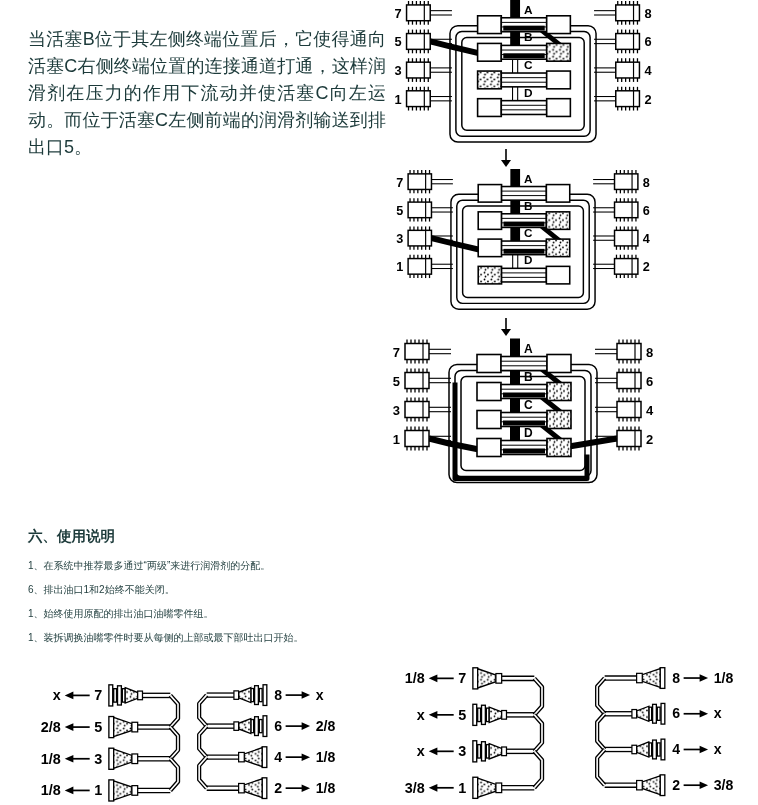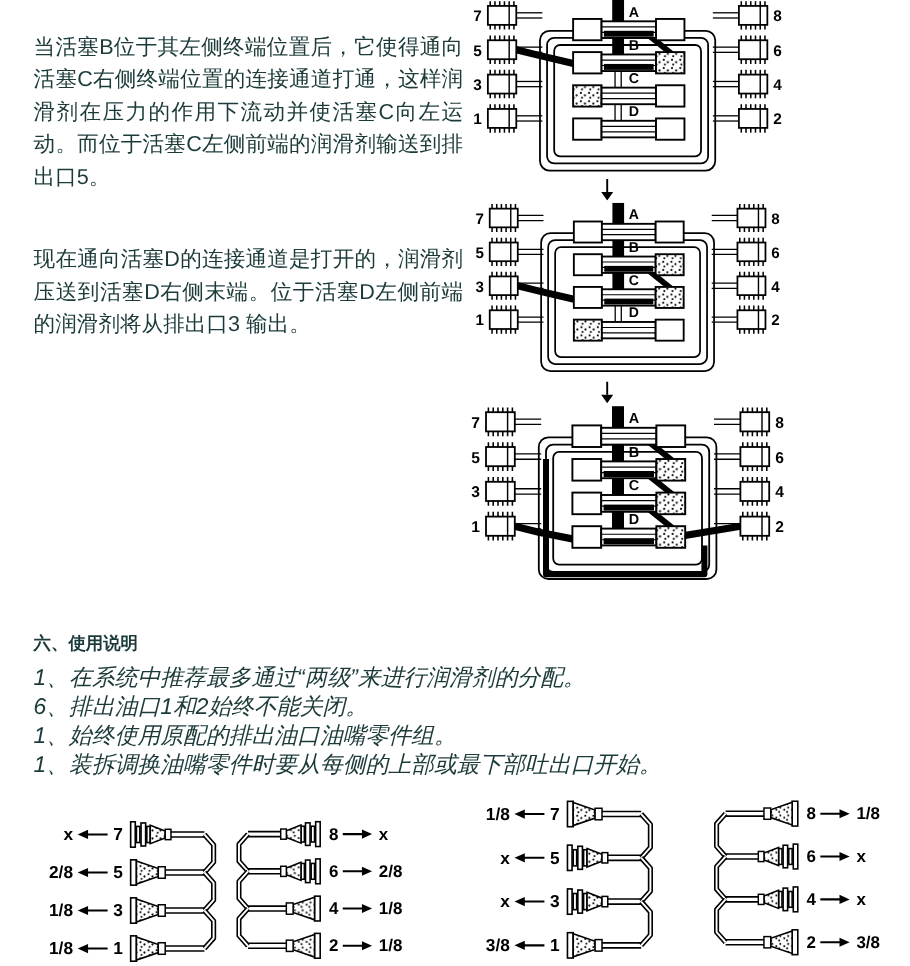--- a/index.html
+++ b/index.html
@@ -45,7 +45,6 @@
 <div class="page">
 
   <div class="para" id="para1">当活塞B位于其左侧终端位置后，它使得通向活塞C右侧终端位置的连接通道打通，这样润滑剂在压力的作用下流动并使活塞C向左运动。而位于活塞C左侧前端的润滑剂输送到排出口5。</div>
-  <div class="para" id="para2">现在通向活塞D的连接通道是打开的，润滑剂压送到活塞D右侧末端。位于活塞D左侧前端的润滑剂将从排出口3 输出。</div>
 
   <div class="diag" id="diag1">
       <svg viewBox="0 0 264 152">

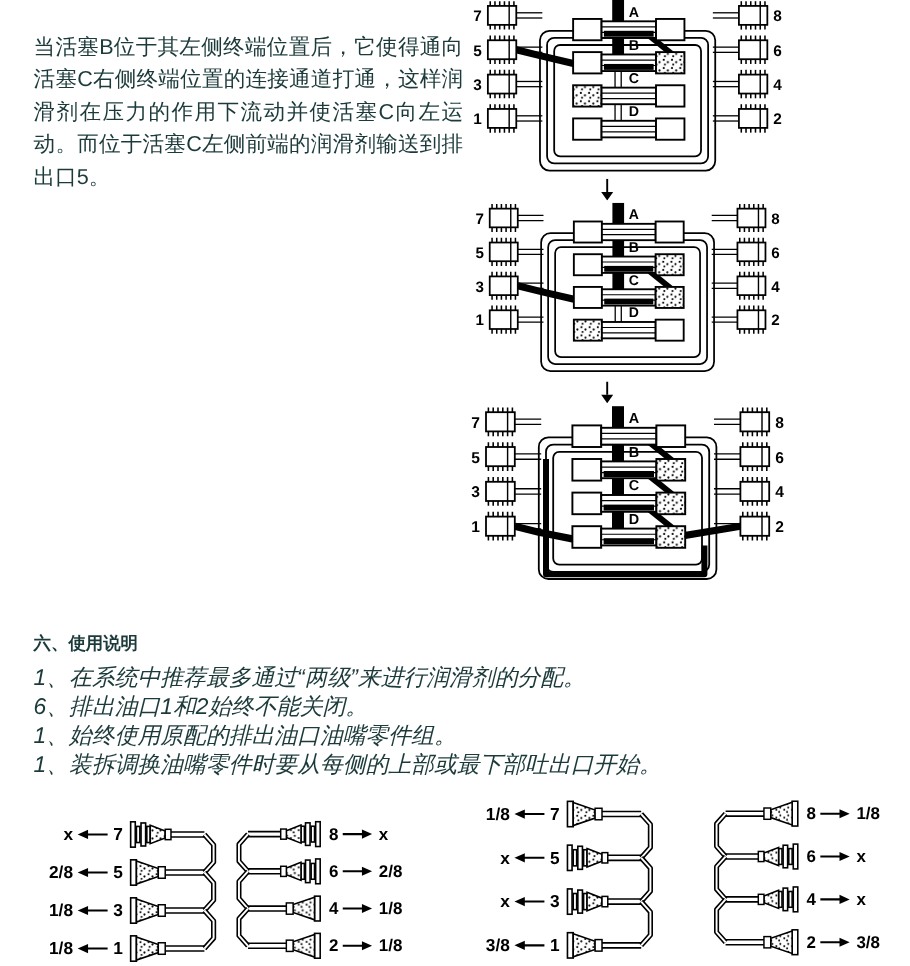--- a/index.html
+++ b/index.html
@@ -20,7 +20,7 @@
   #arrow2{top:318px;}
   .usage{position:absolute;left:28px;top:527px;width:722px;color:var(--ink,#1c3a3a);}
   .usage-title{font-size:14.5px;font-weight:bold;margin-bottom:8px;}
-  .usage-item{font-size:19px;line-height:24px;font-style:italic;}
+  .usage-item{font-size:10px;line-height:24px;}
   .fitgroup{position:absolute;}
   .fitgroup svg{display:block;}
   #fit1{left:28px;top:681px;width:156px;height:144px;}

